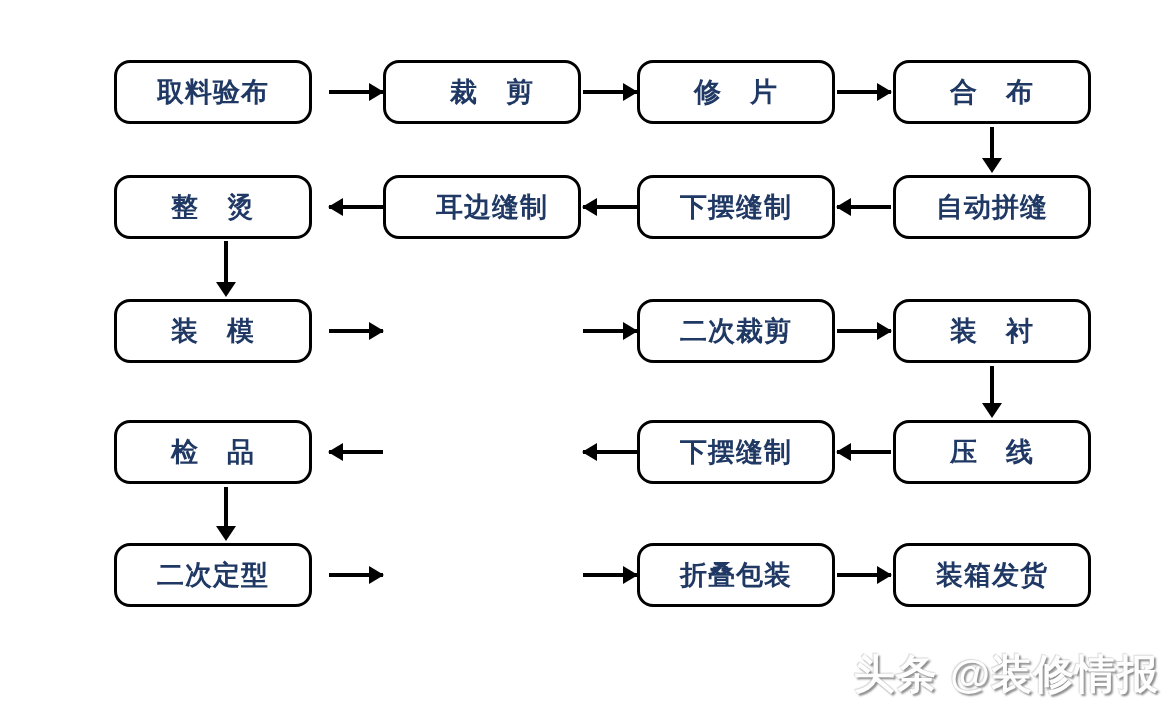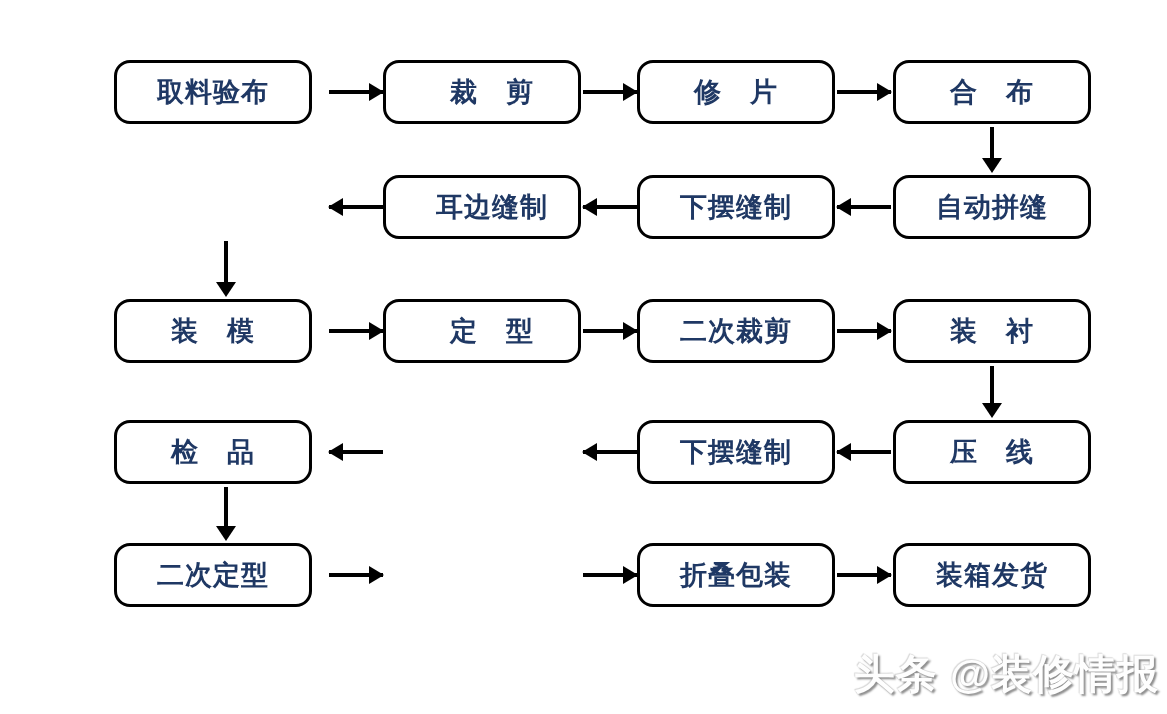--- a/index.html
+++ b/index.html
@@ -79,6 +79,7 @@
   <div class="node r1 c3">修　片</div>
   <div class="node r1 c4">合　布</div>
 
+  <div class="node r2 c1">整　烫</div>
   <div class="node r2 c2">耳边缝制</div>
   <div class="node r2 c4">自动拼缝</div>
   <div class="node r2 c3">下摆缝制</div>

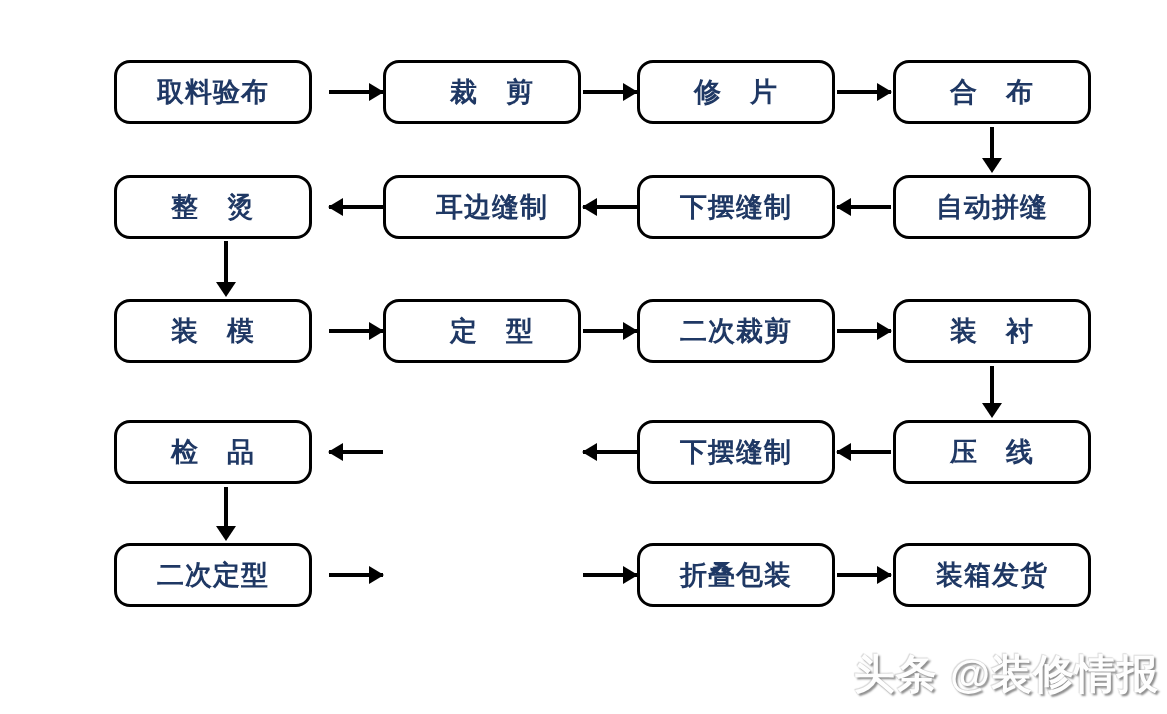--- a/index.html
+++ b/index.html
@@ -85,7 +85,6 @@
   <div class="node r2 c3">下摆缝制</div>
 
   <div class="node r3 c1">装　模</div>
-  <div class="node r3 c2">定　型</div>
   <div class="node r3 c3">二次裁剪</div>
   <div class="node r3 c4">装　衬</div>
 

